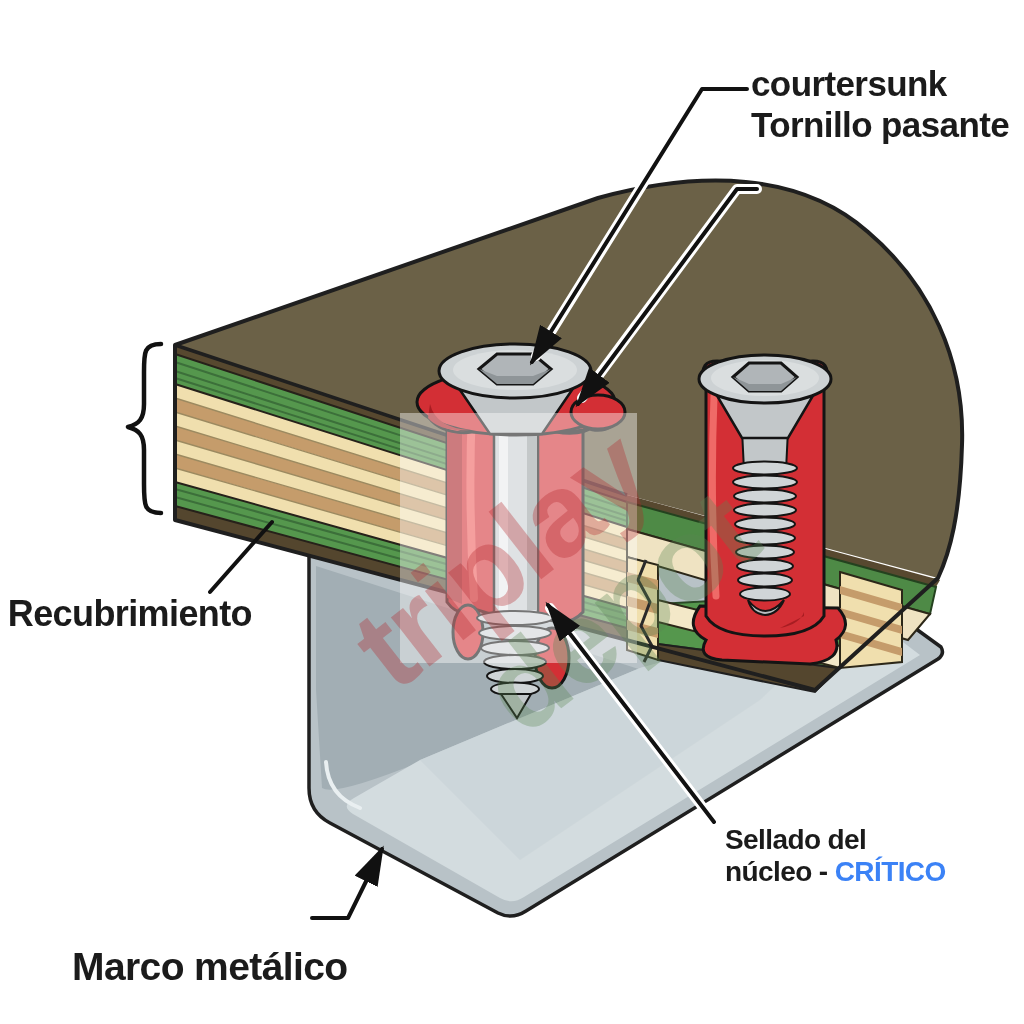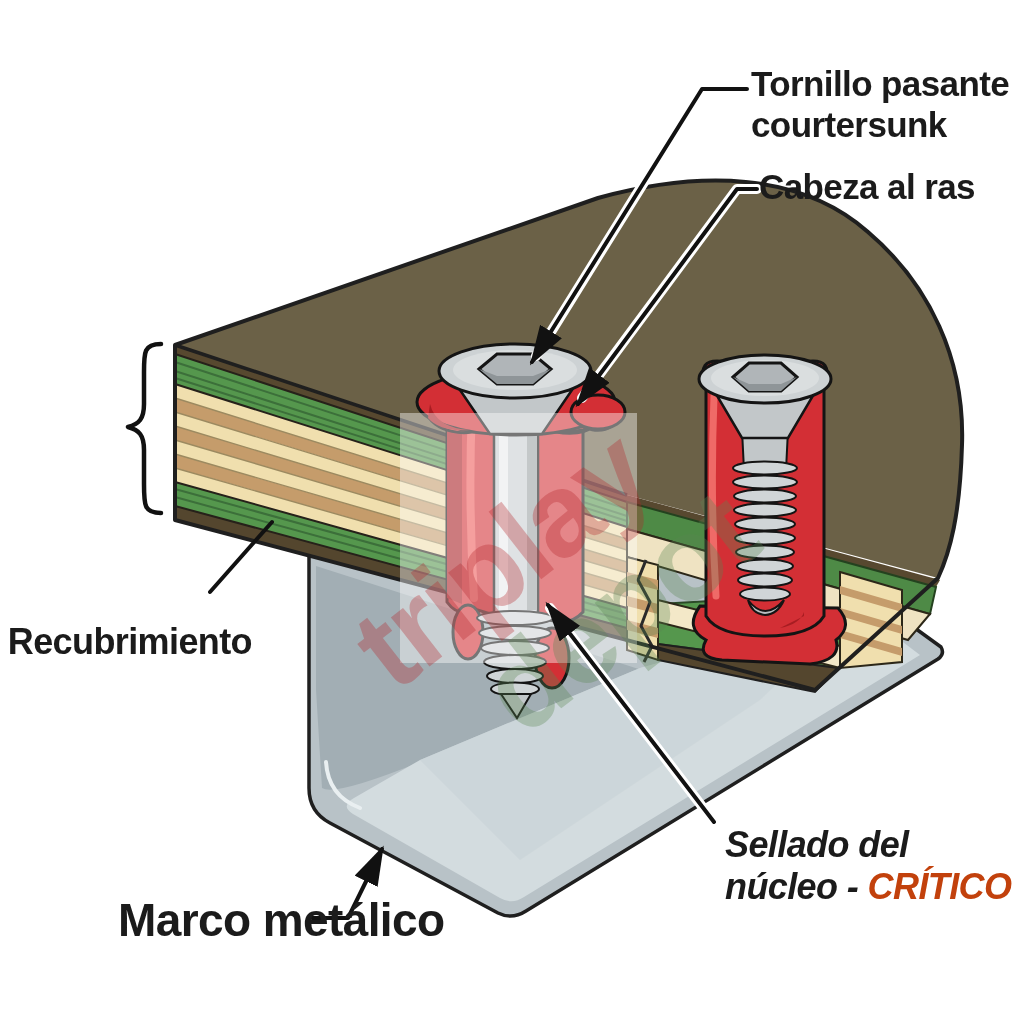--- a/index.html
+++ b/index.html
@@ -170,8 +170,8 @@
 </svg>
 
   <div class="lbl" style="left:751px; top:64px; font-size:35px;">
+    <div>courtersunk</div>
     <div>Tornillo pasante</div>
-    <div>courtersunk</div>
   </div>
 
   <div class="lbl" style="left:759px; top:167px; font-size:35px;">

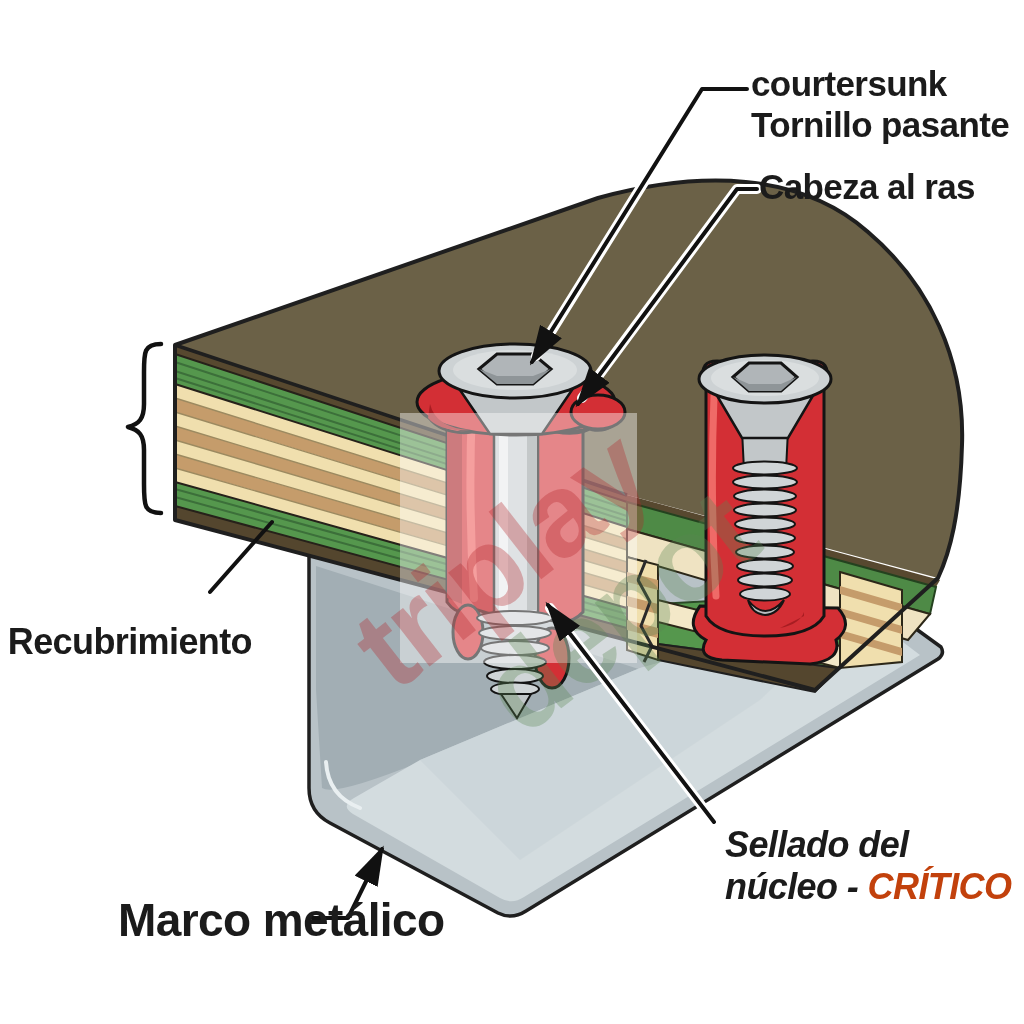--- a/index.html
+++ b/index.html
@@ -174,9 +174,6 @@
     <div>Tornillo pasante</div>
   </div>
 
-  <div class="lbl" style="left:759px; top:167px; font-size:35px;">
-    <div>Cabeza al ras</div>
-  </div>
 
 
   <div class="lbl right" style="right:772px; top:593px; font-size:36px;margin-top:28px;">

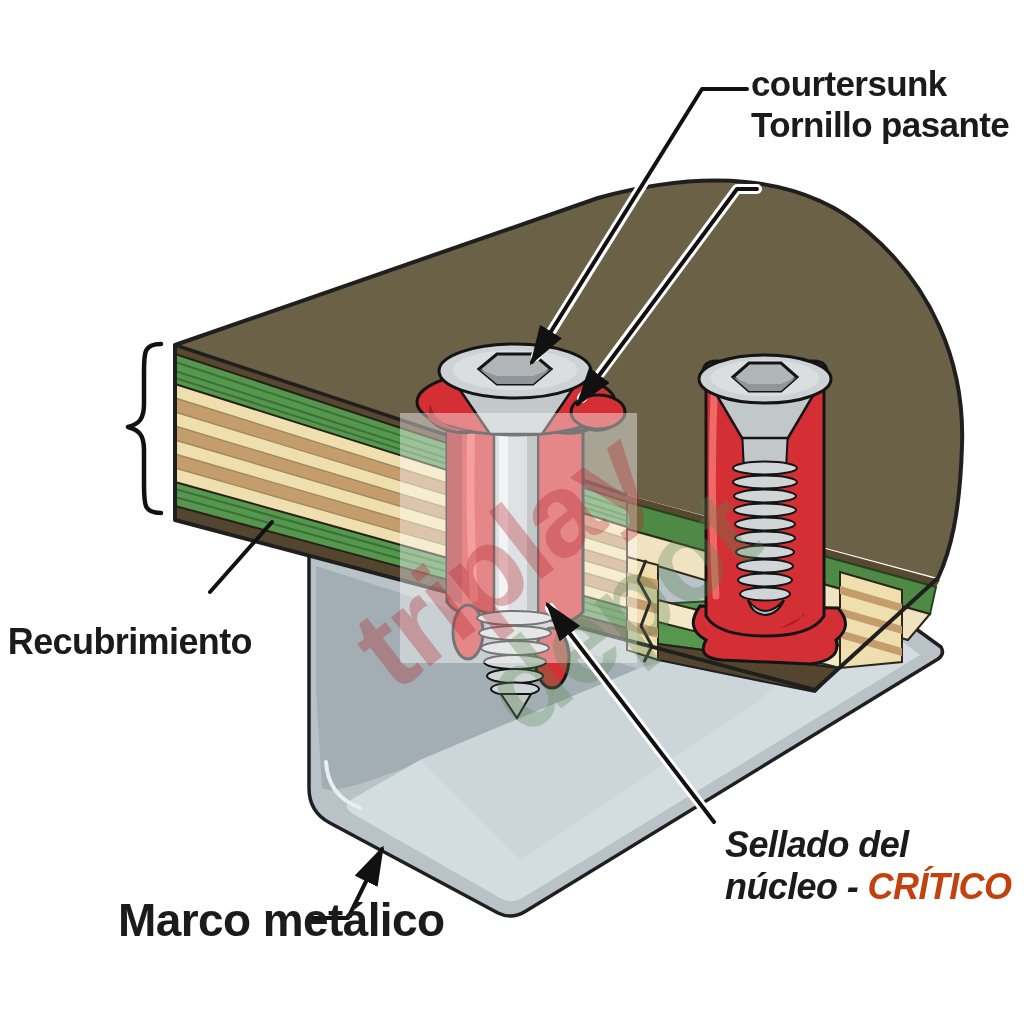--- a/index.html
+++ b/index.html
@@ -176,7 +176,7 @@
 
 
 
-  <div class="lbl right" style="right:772px; top:593px; font-size:36px;margin-top:28px;">
+  <div class="lbl right" style="right:772px; top:593px; font-size:36px;">
     <div>Recubrimiento</div>
   </div>
 

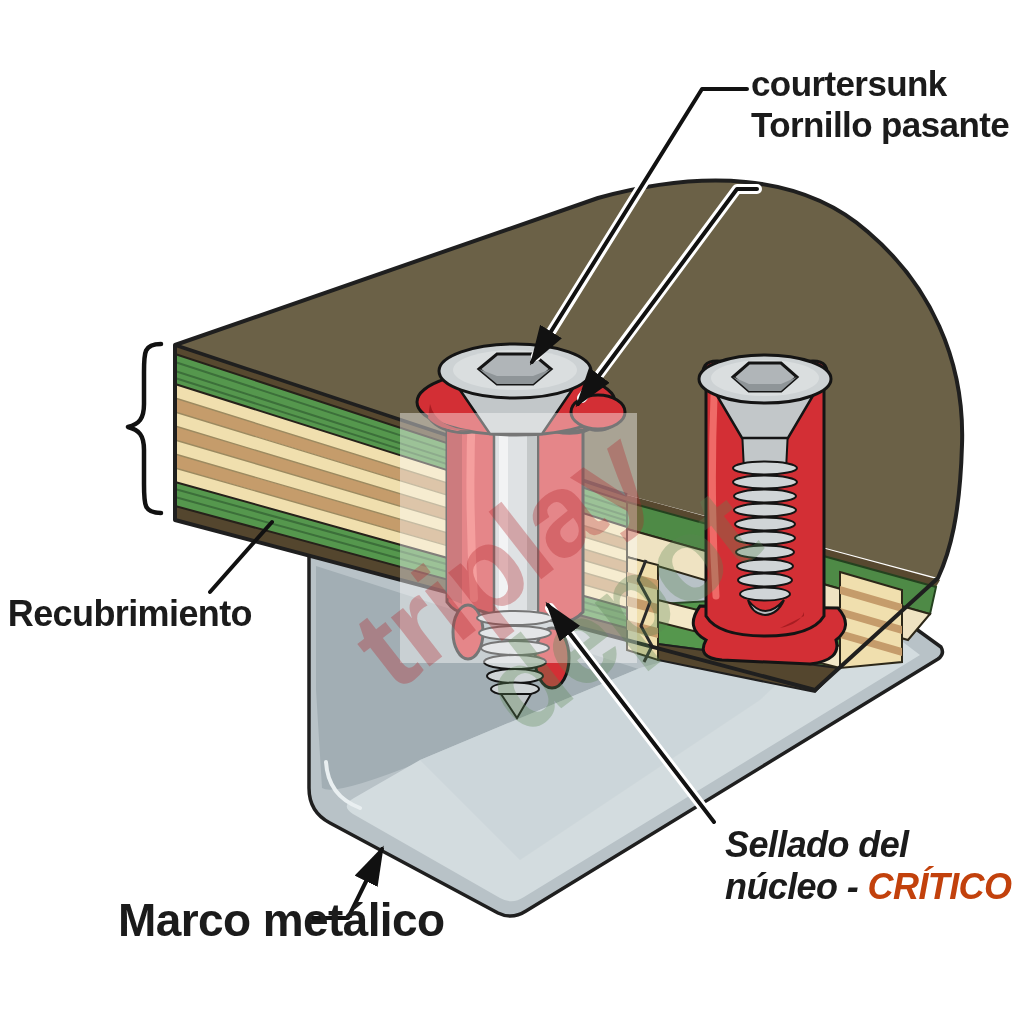--- a/index.html
+++ b/index.html
@@ -184,7 +184,7 @@
     <div>Marco metálico</div>
   </div>
 
-  <div class="lbl" style="left:725px; top:824px; font-size:36px;font-style:italic;">
+  <div class="lbl" style="left:725px; top:824px; font-size:28px;">
     <div>Sellado del</div>
     <div><span>núcleo - </span><span class="critical">CRÍTICO</span></div>
   </div>

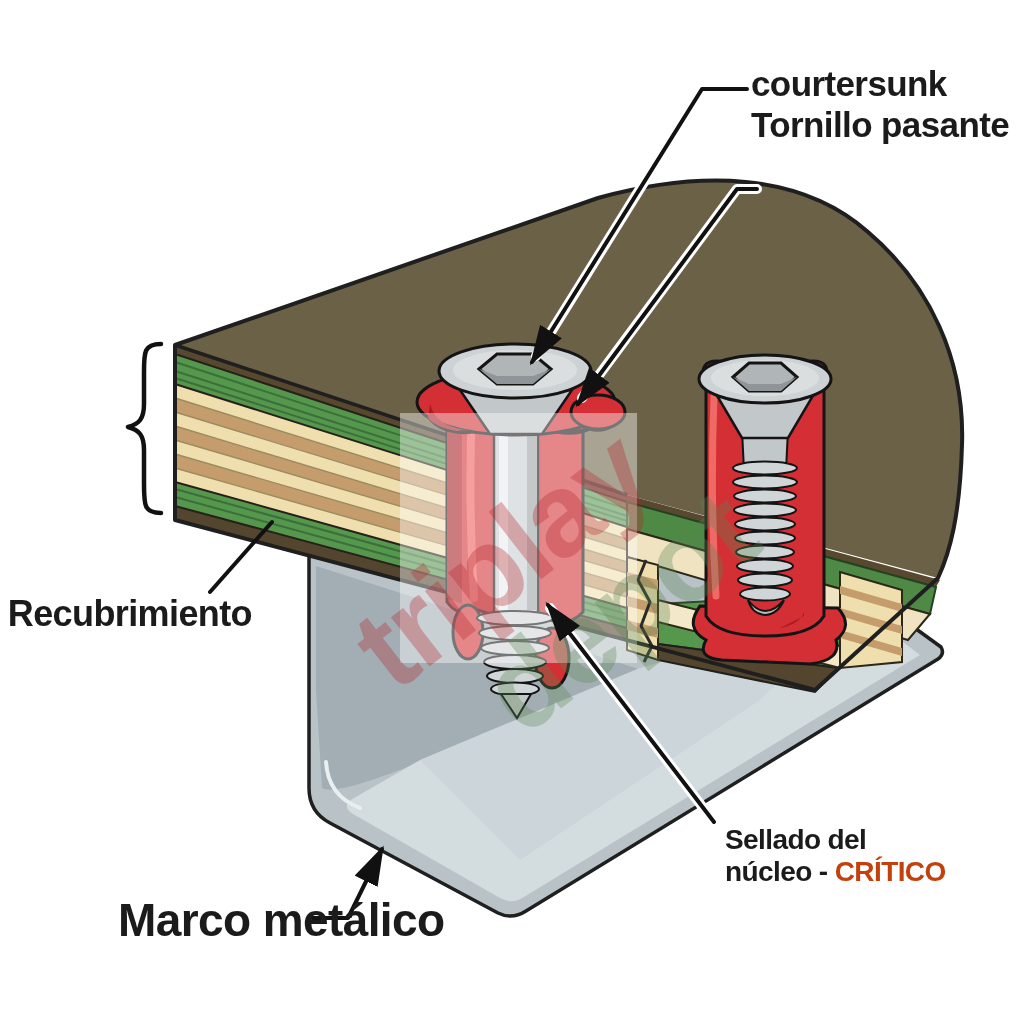--- a/index.html
+++ b/index.html
@@ -8,7 +8,7 @@
   .stage svg{position:absolute;left:0;top:0;}
   .lbl{position:absolute;color:#1b1b1b;font-weight:700;letter-spacing:-0.6px;line-height:1.16;white-space:nowrap;}
   .lbl.right{text-align:right;}
-  .critical{color:#c2410c;margin-top:48px;}
+  .critical{color:#3b82f6;margin-top:48px;}
 </style>
 </head>
 <body>

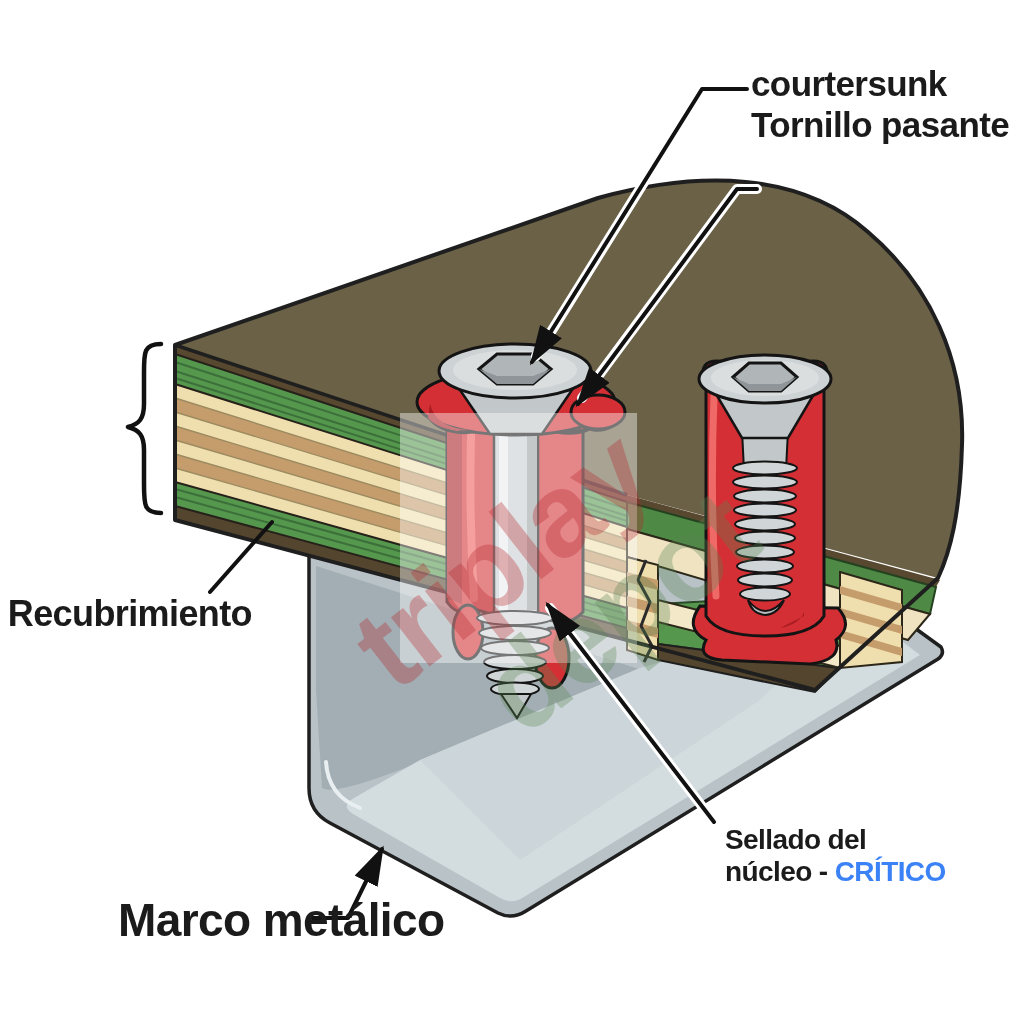--- a/index.html
+++ b/index.html
@@ -180,7 +180,7 @@
     <div>Recubrimiento</div>
   </div>
 
-  <div class="lbl" style="left:72px; top:894px; font-size:46px;margin-left:46px;">
+  <div class="lbl" style="left:72px; top:944px; font-size:39px;">
     <div>Marco metálico</div>
   </div>
 

